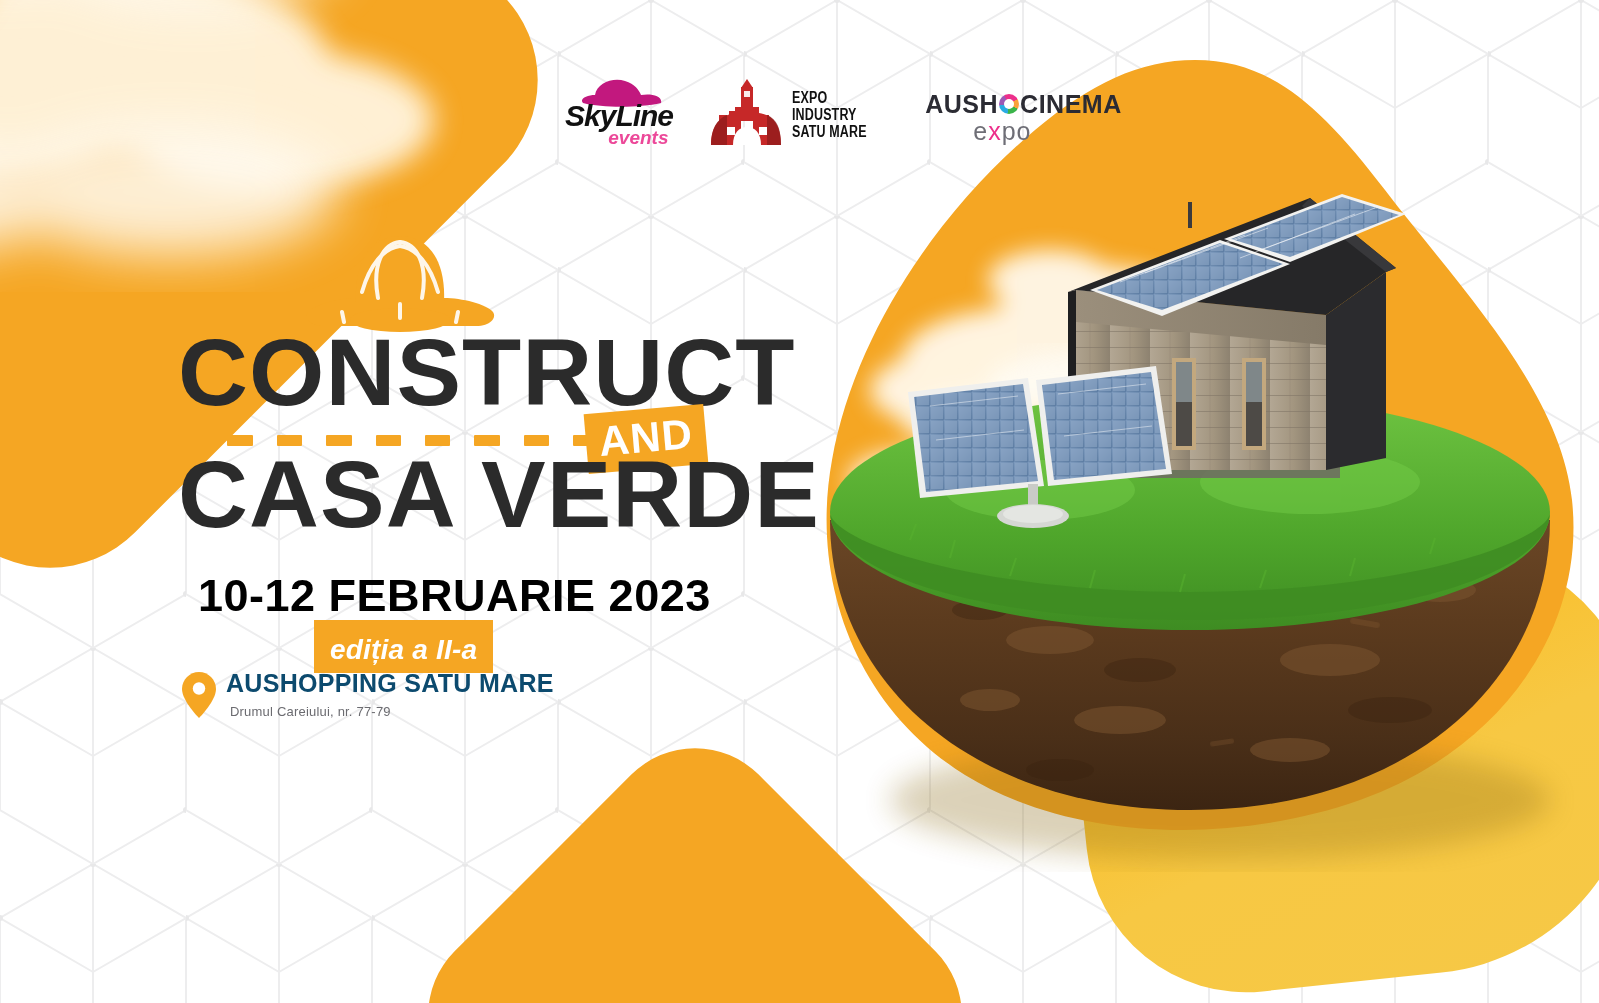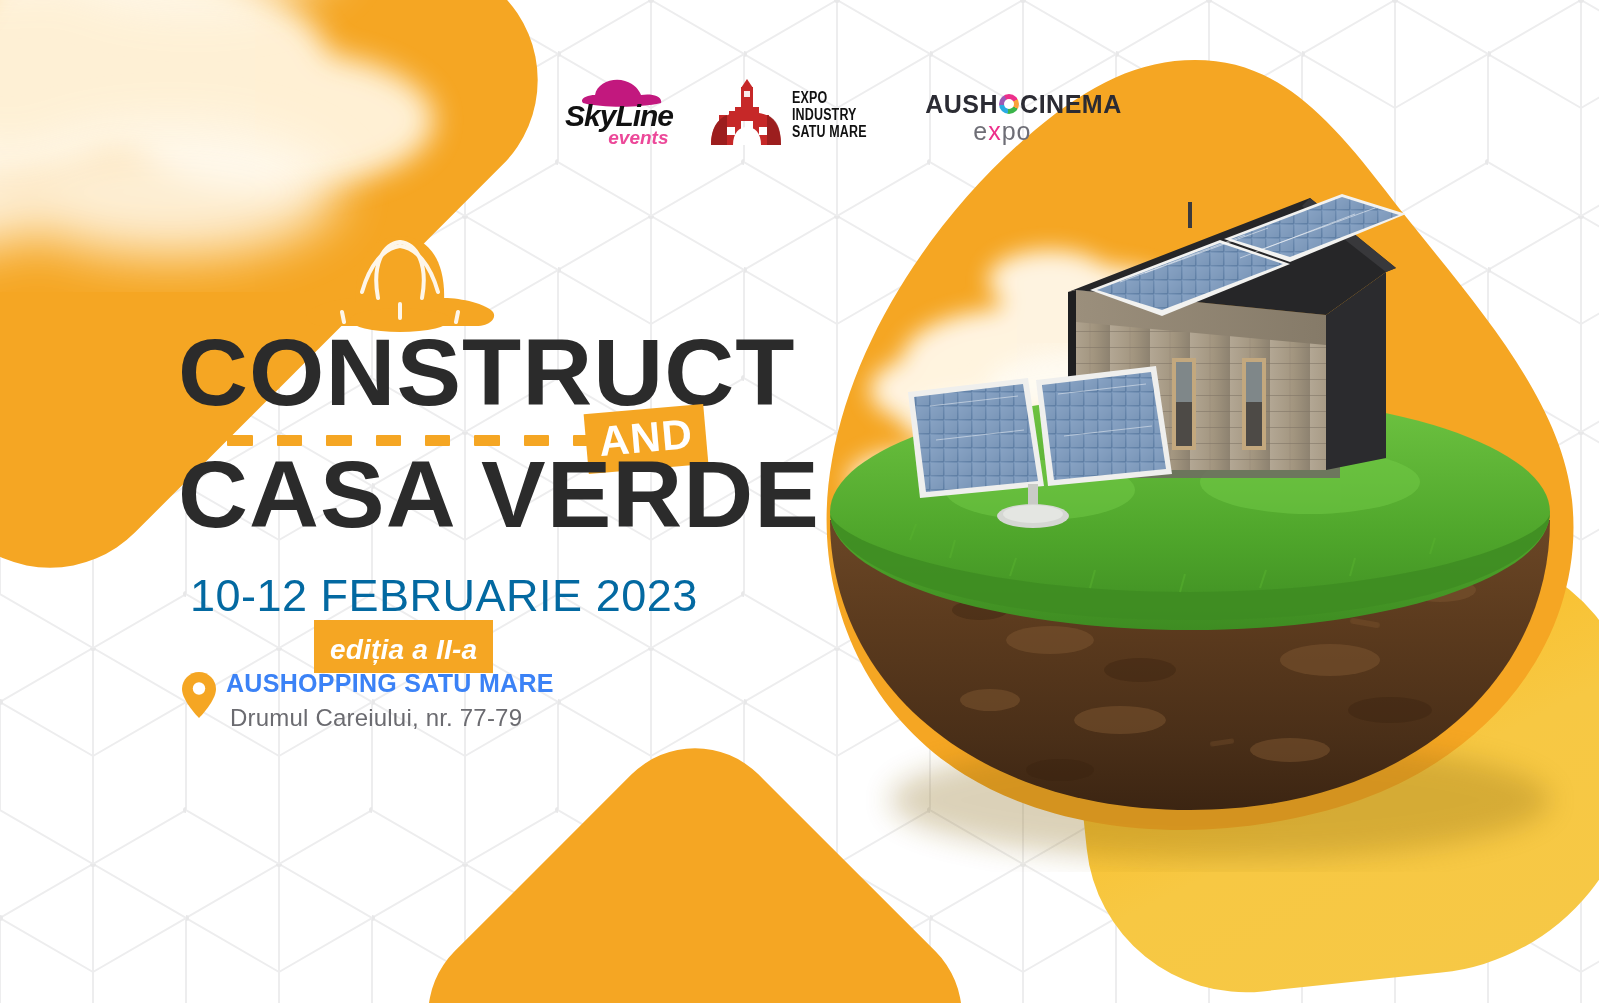--- a/index.html
+++ b/index.html
@@ -168,9 +168,9 @@
 
   
   .date-line {
-    position:absolute; left:190px; top:570px;
-    font-size:45px; font-weight:normal;
-    color:#0369a1;
+    position:absolute; left:198px; top:570px;
+    font-size:45px; font-weight:bold;
+    color:#000000;
     letter-spacing:0.5px;
     white-space:nowrap;
   }

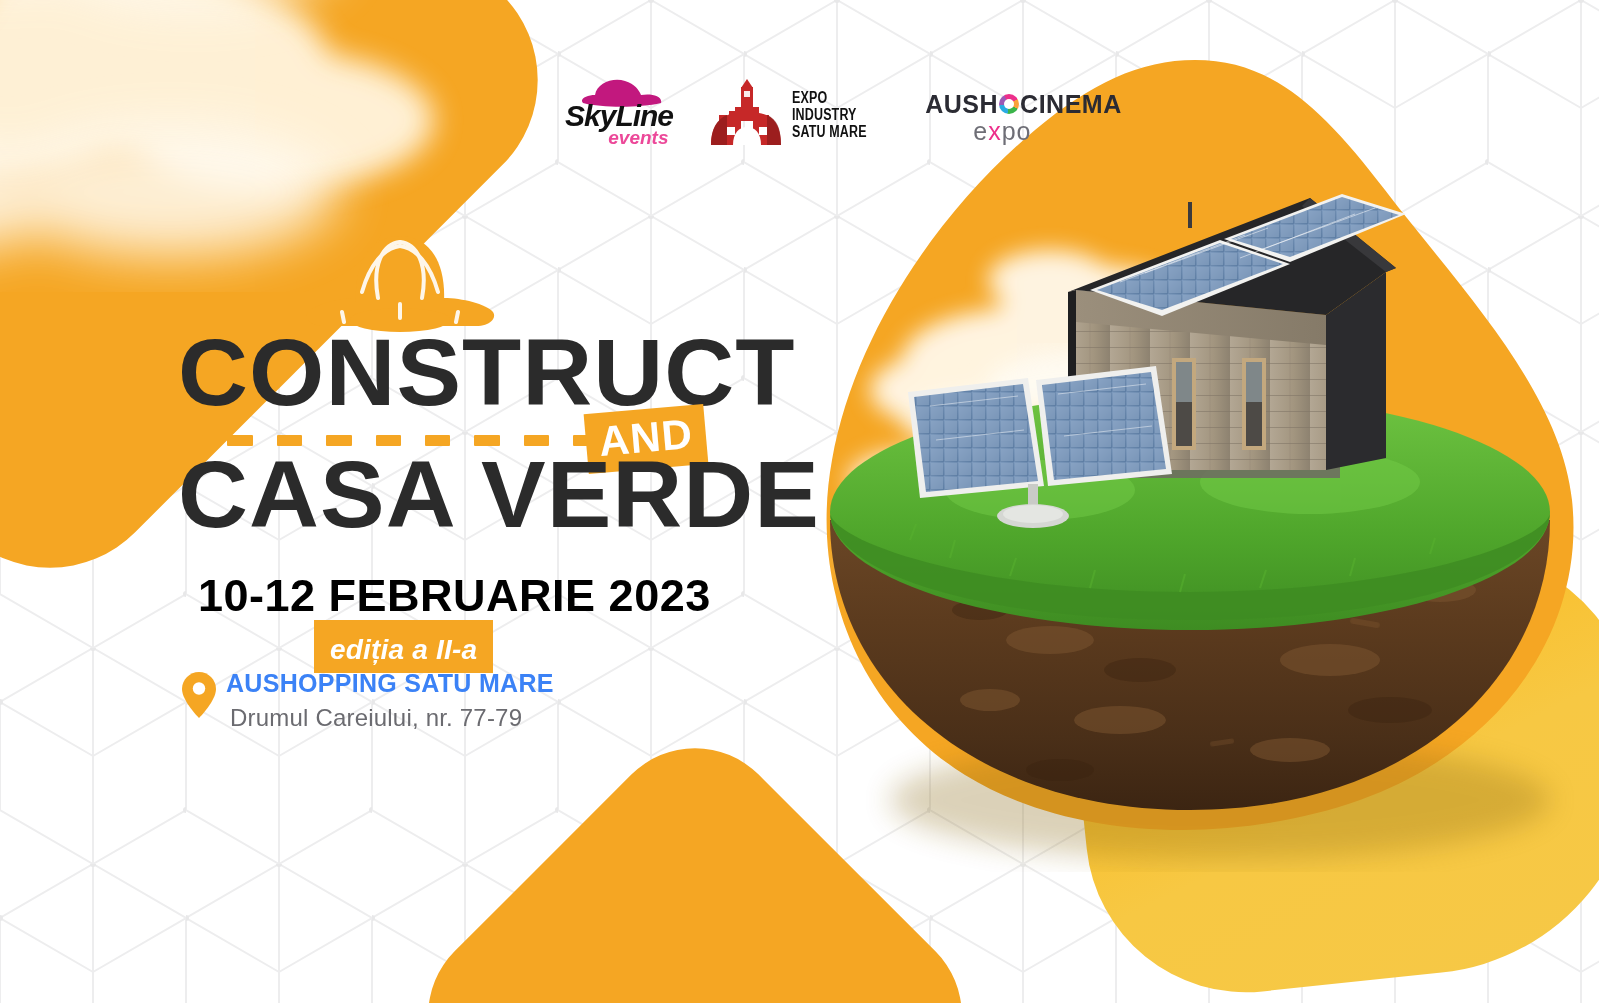--- a/index.html
+++ b/index.html
@@ -194,7 +194,7 @@
     margin-left:44px;
   }
   .venue-line {
-    font-size:25px; font-weight:bold; color:#3b82f6;
+    font-size:25px; font-weight:bold; color:#0c4a6e;
     line-height:30px; letter-spacing:0.3px; white-space:nowrap;
   }
   .venue-addr {

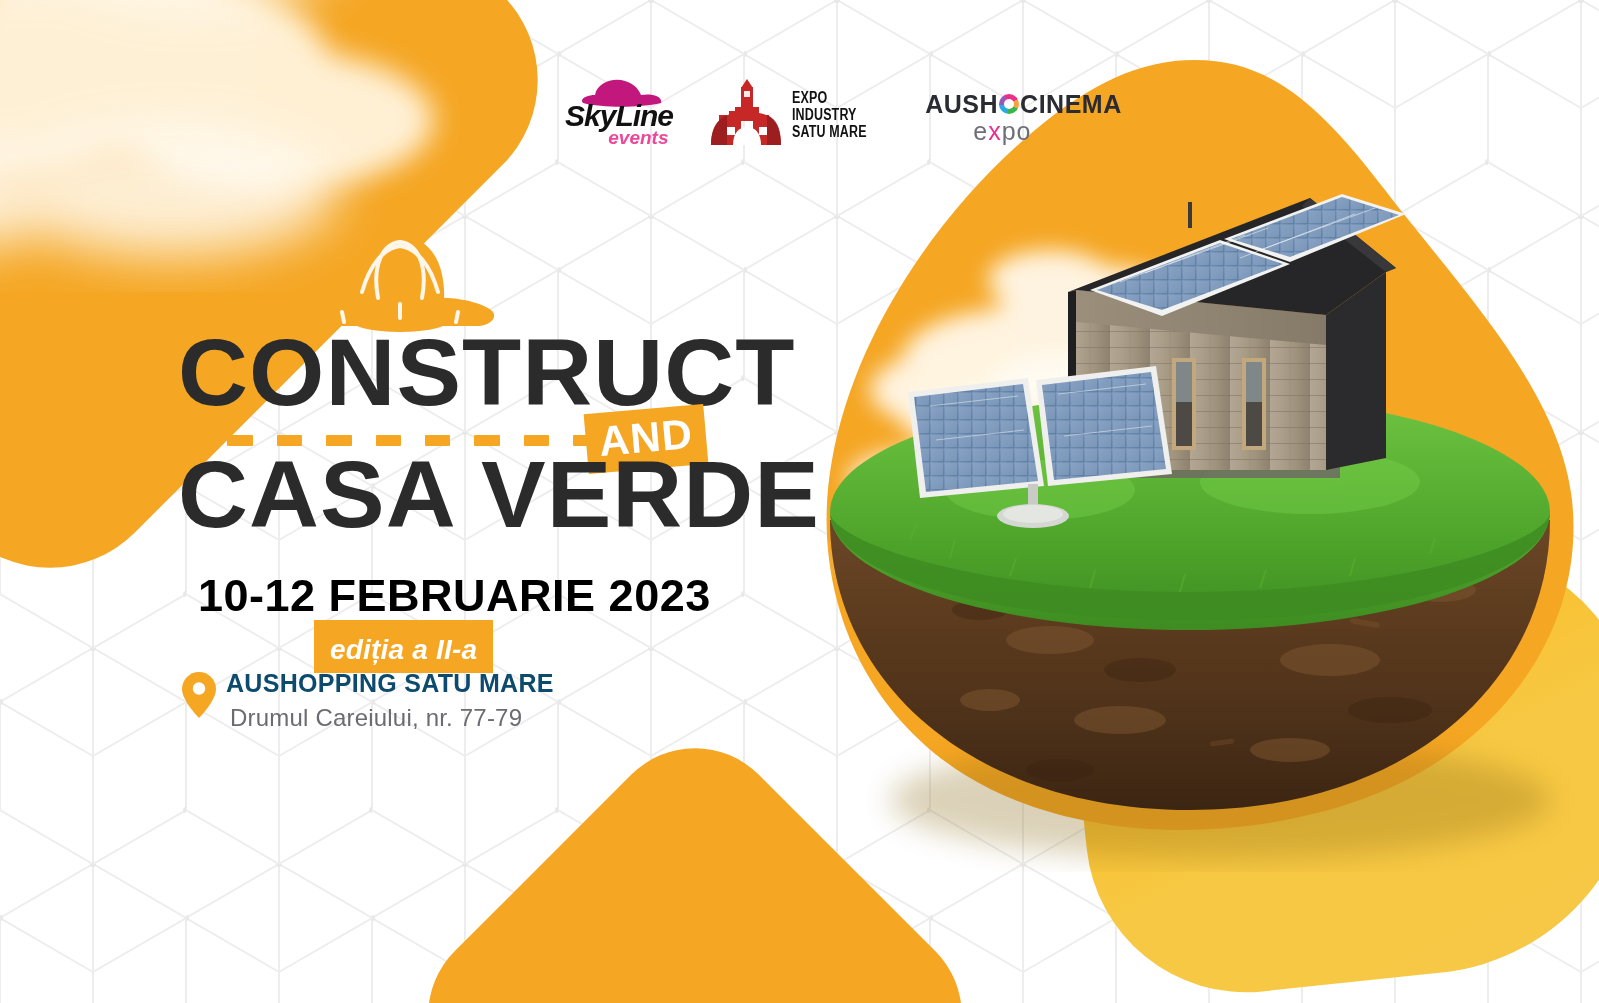--- a/index.html
+++ b/index.html
@@ -199,7 +199,7 @@
   }
   .venue-addr {
     margin-left:48px;
-    font-size:24px; color:#6B6B70;
+    font-size:13px; color:#6B6B70;
     margin-top:6px; letter-spacing:0.2px;
   }
 

